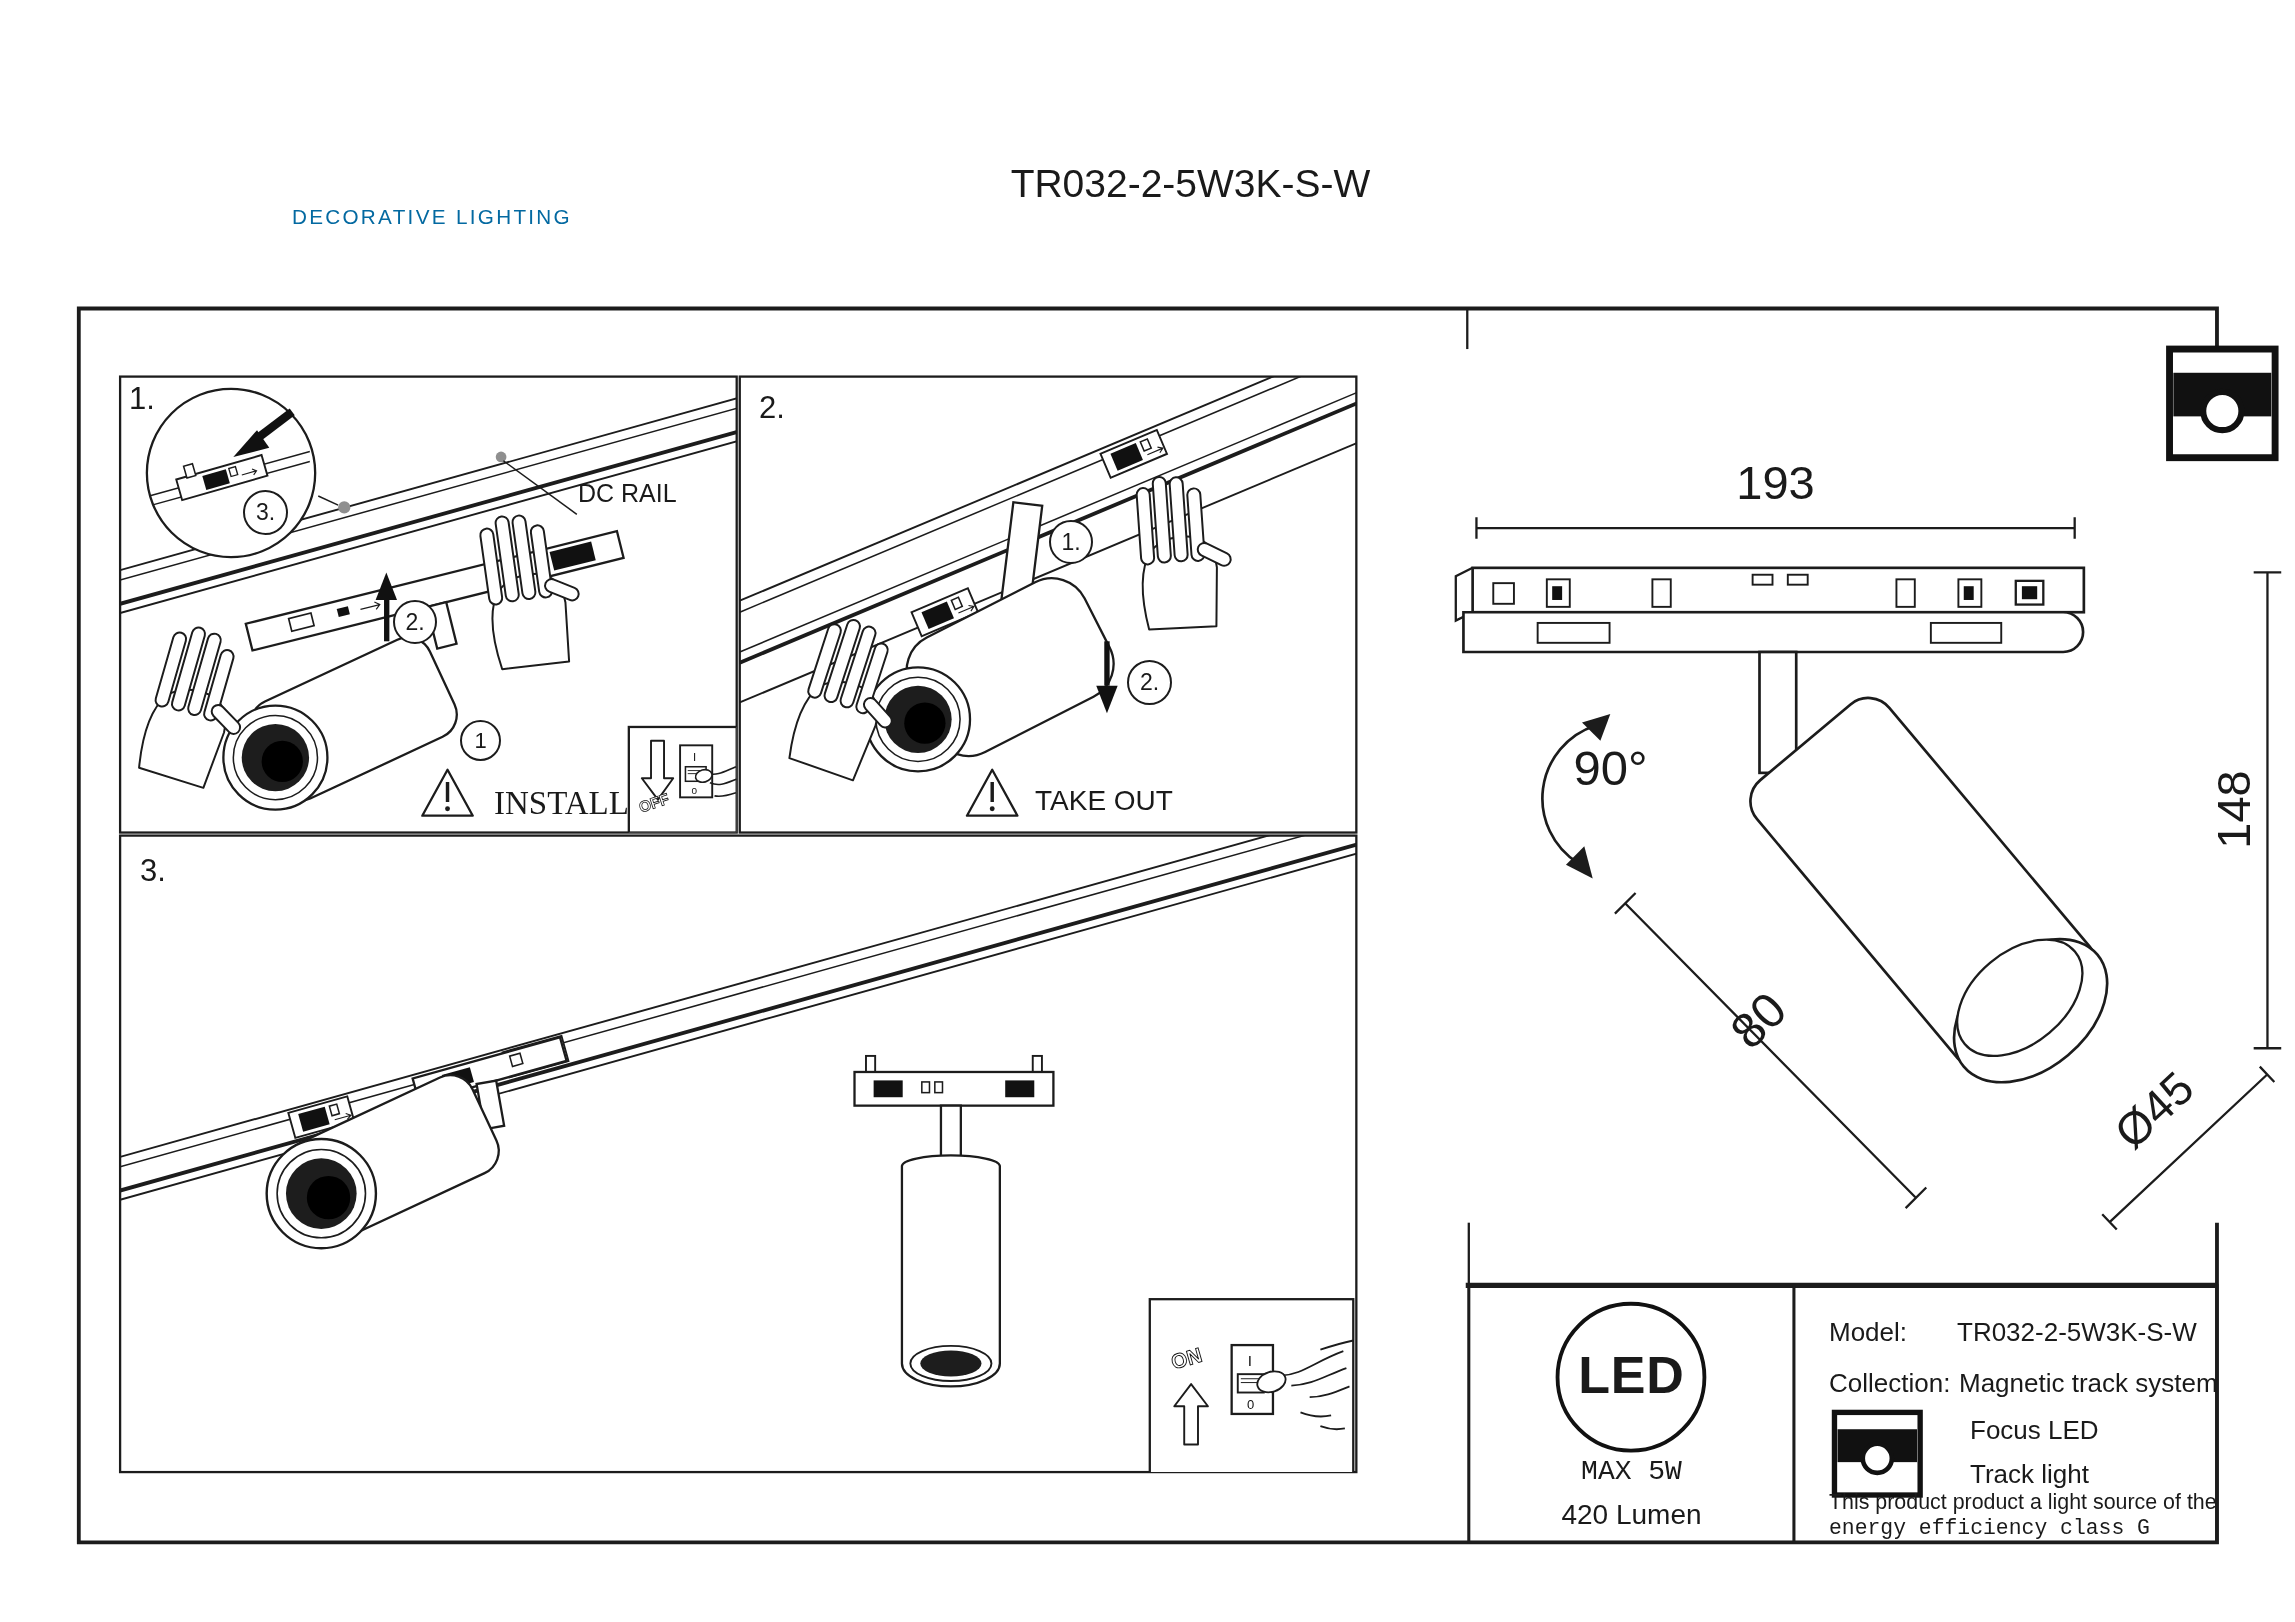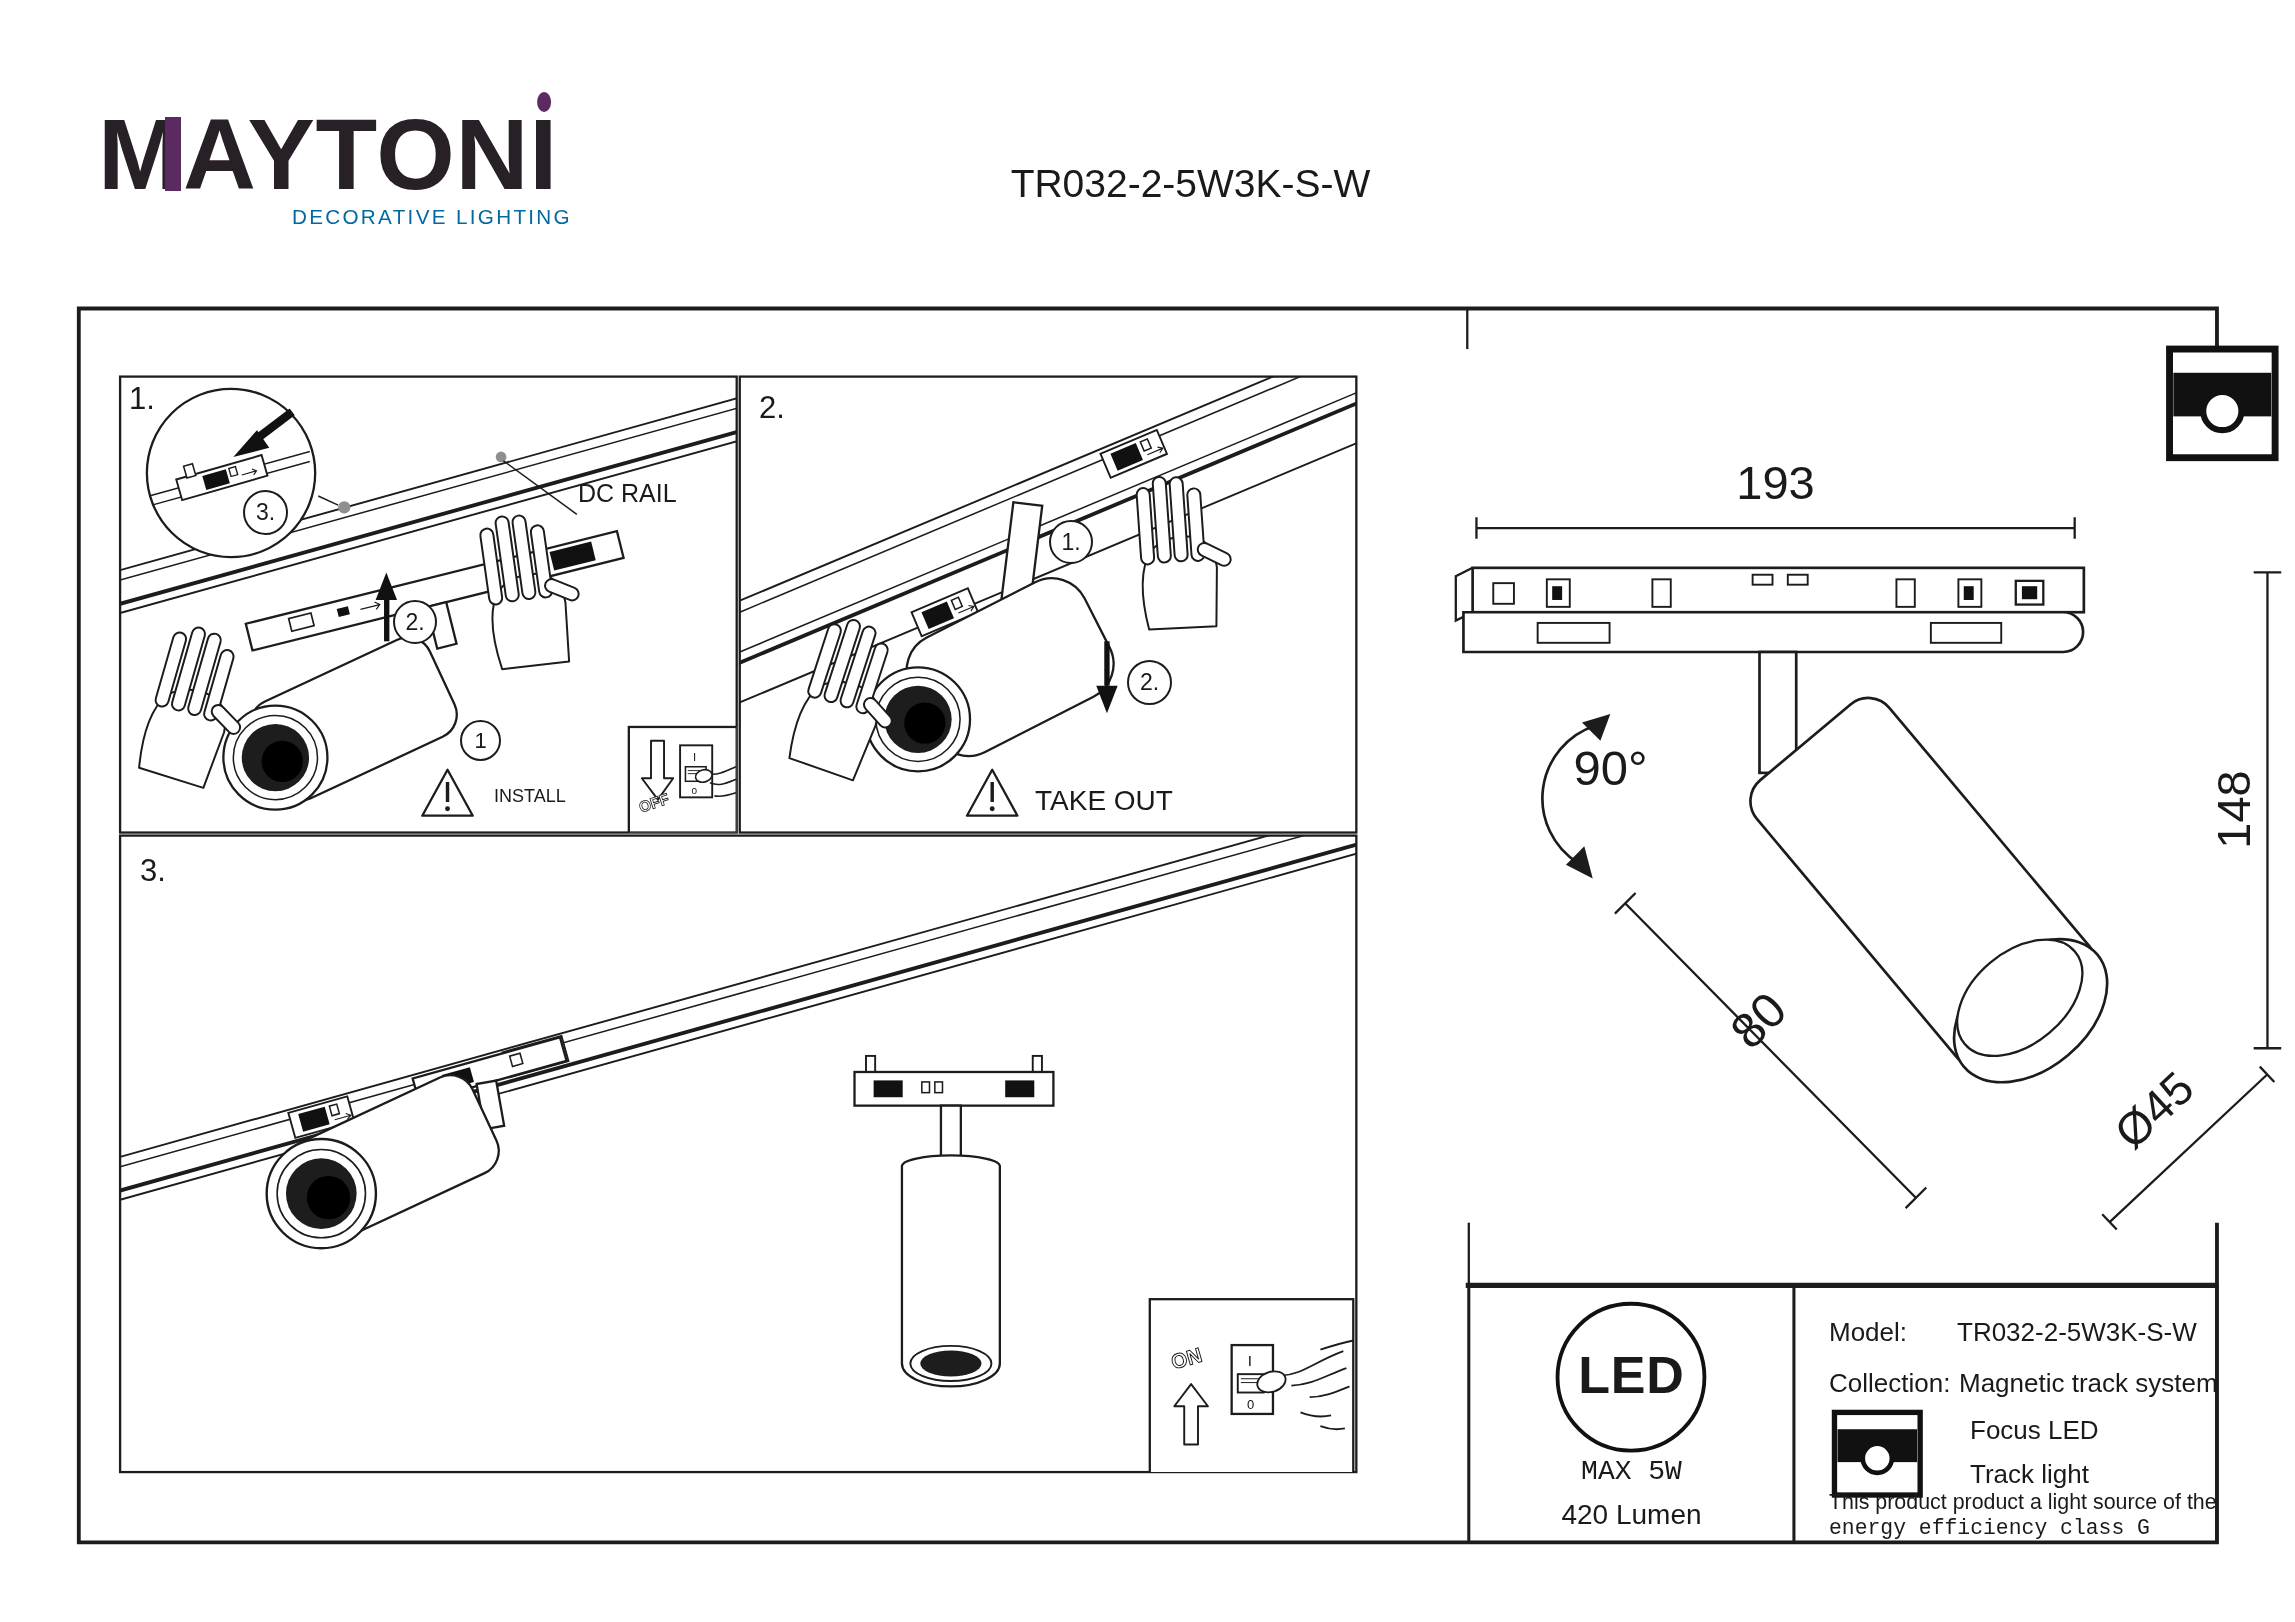--- a/index.html
+++ b/index.html
@@ -272,10 +272,6 @@
   </g>
 </svg>
 
-<div class="t logo" style="left:98px;top:104px;">
-  <span><span>MAYTON</span><span class="logo-i"><span>I</span><i class="logo-dot" style="background: rgb(91, 42, 96);"></i></span></span>
-  <i class="logo-m-accent" style="background: rgb(91, 42, 96);"></i>
-</div>
 <div class="t tagline" style="left:98px;top:207px;width:474px;text-align:right;font-size:20.7px;">DECORATIVE LIGHTING</div>
 
 <div class="t ctr" style="left:846px;top:164px;width:689px;font-size:39px;">TR032-2-5W3K-S-W</div>

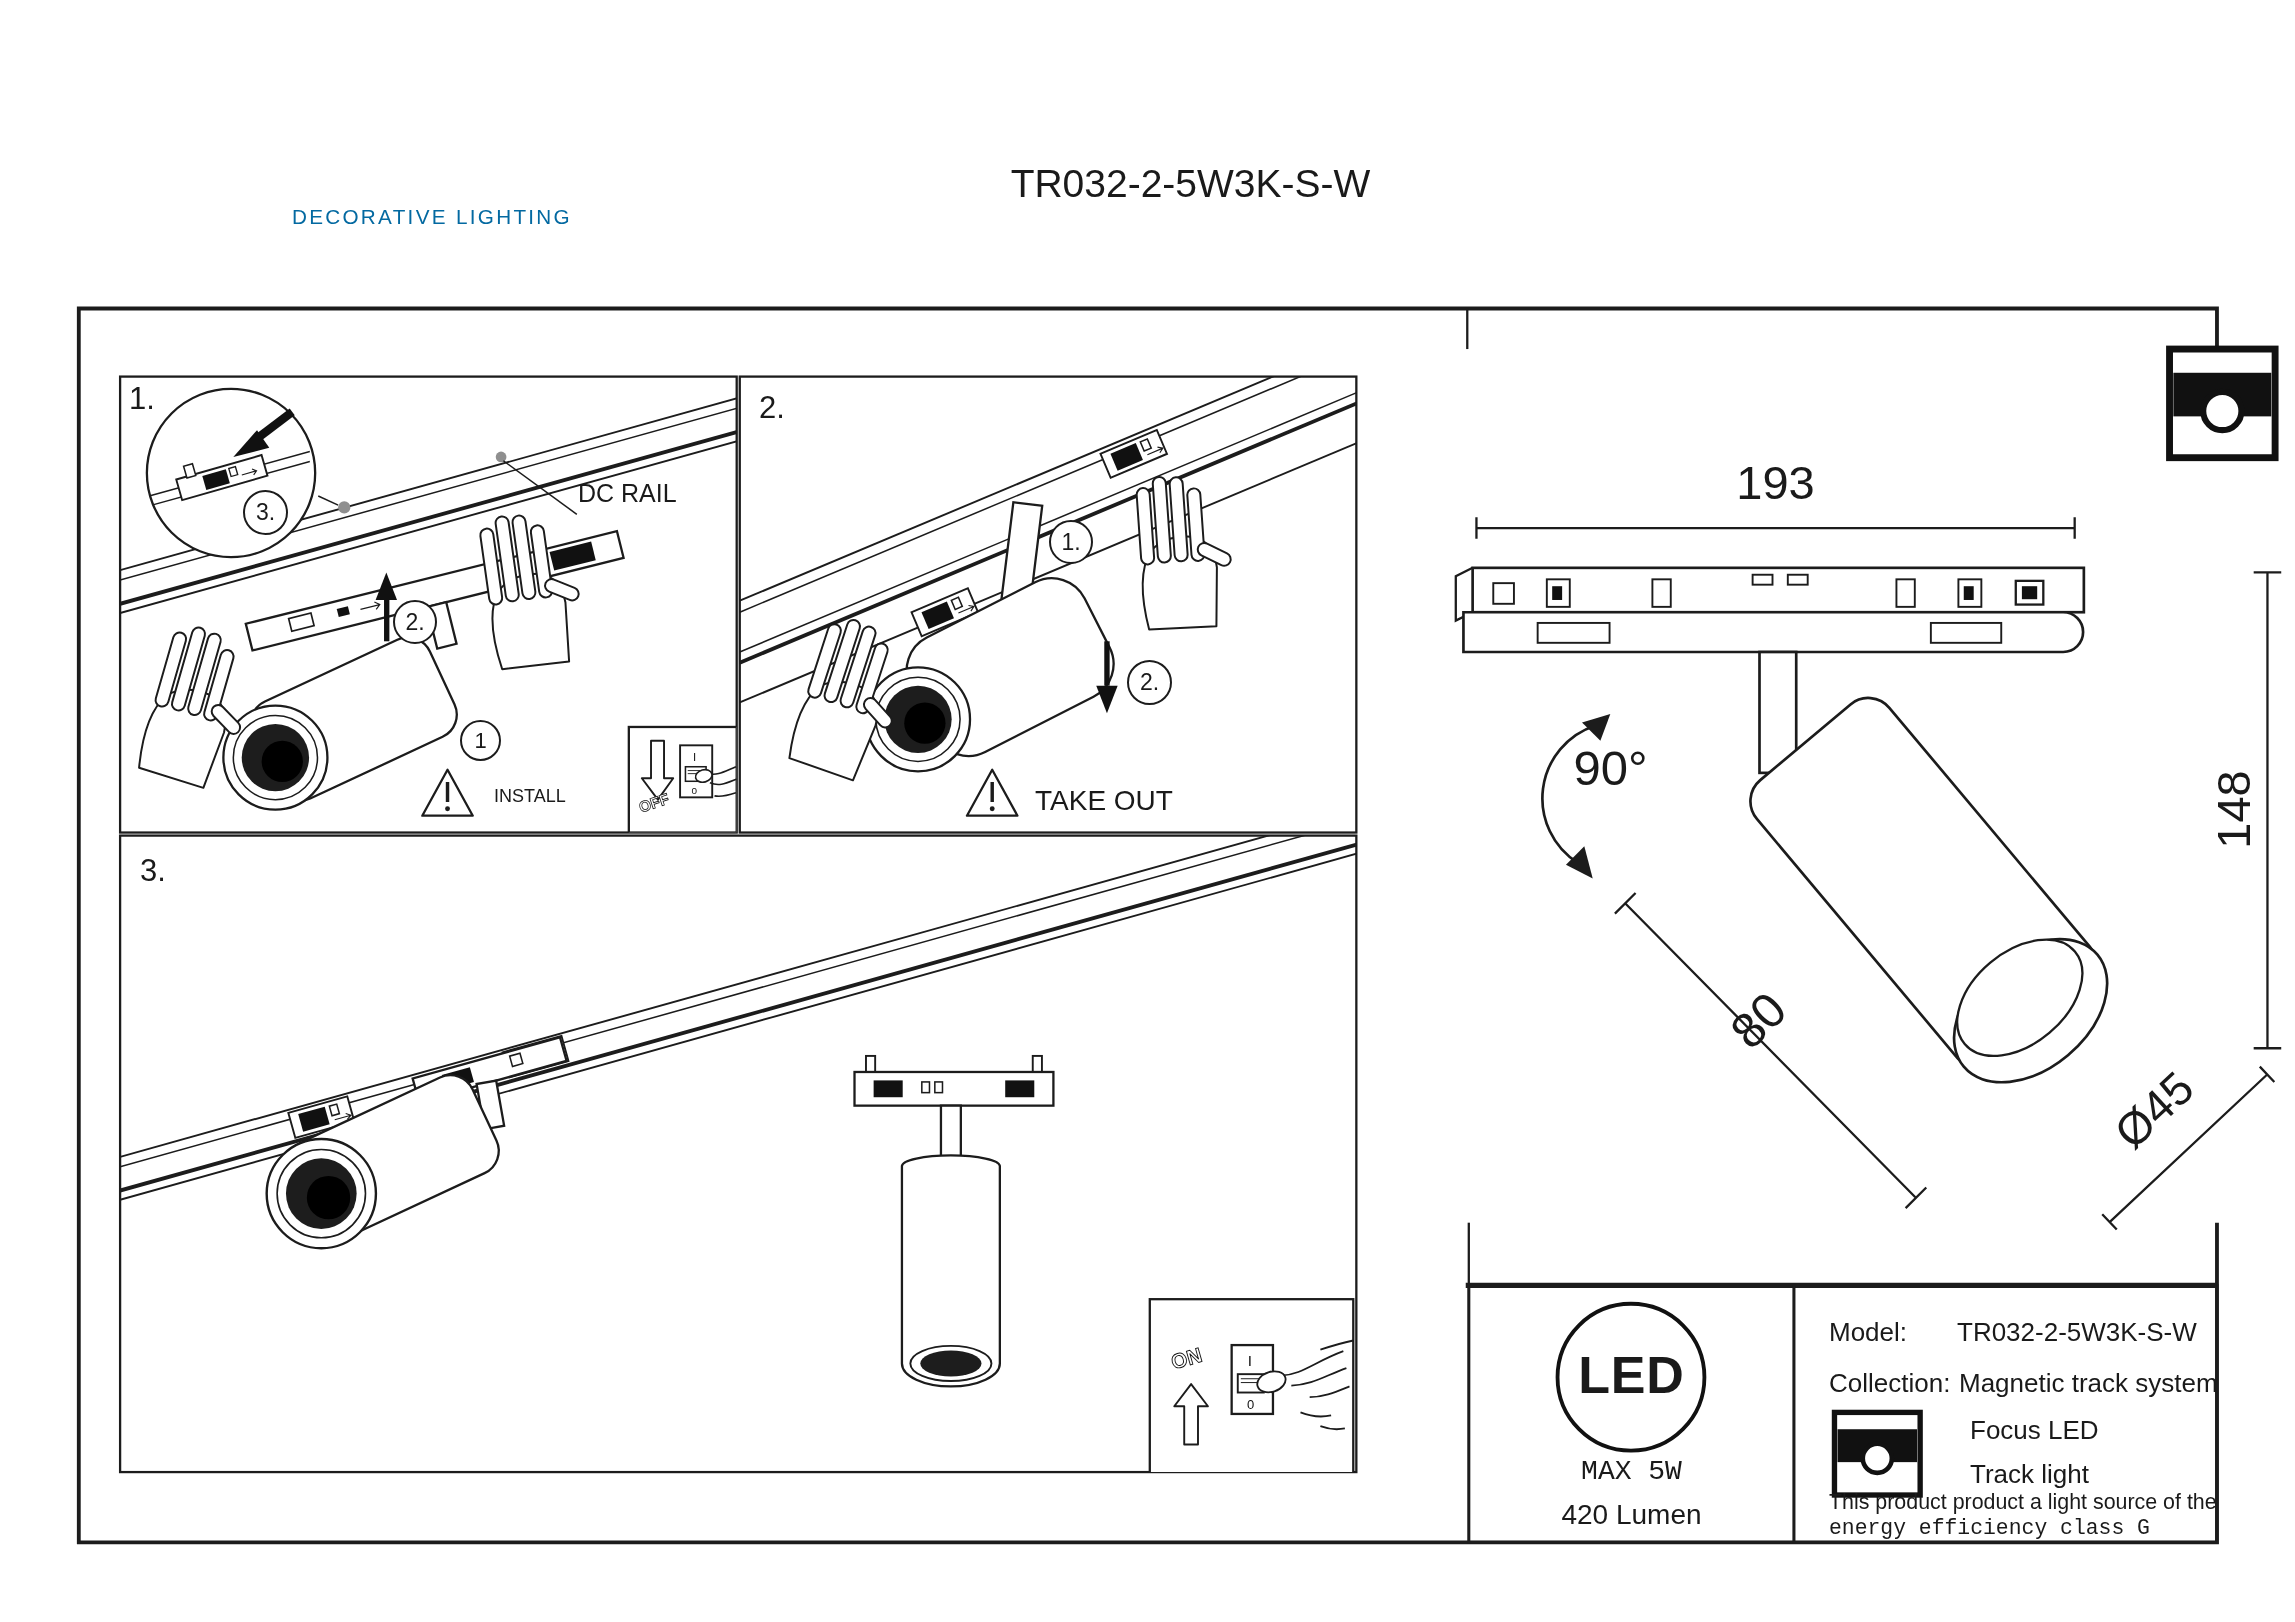--- a/index.html
+++ b/index.html
@@ -287,7 +287,7 @@
 <span class="circ" style="left:1127px;top:660px;width:41px;height:41px;font-size:23px;">2.</span>
 
 <div class="t" style="left:578px;top:481px;font-size:25px;">DC RAIL</div>
-<div class="t" style="left:494px;top:787px;font-size:18px;">INSTALL</div>
+<div class="t" style="left:494px;top:787px;font-size:33px;font-family:Liberation Serif, serif;">INSTALL</div>
 <div class="t" style="left:1035px;top:787px;font-size:28px;">TAKE OUT</div>
 
 <div class="t ctr" style="left:1699px;top:459px;width:153px;font-size:47px;">193</div>

